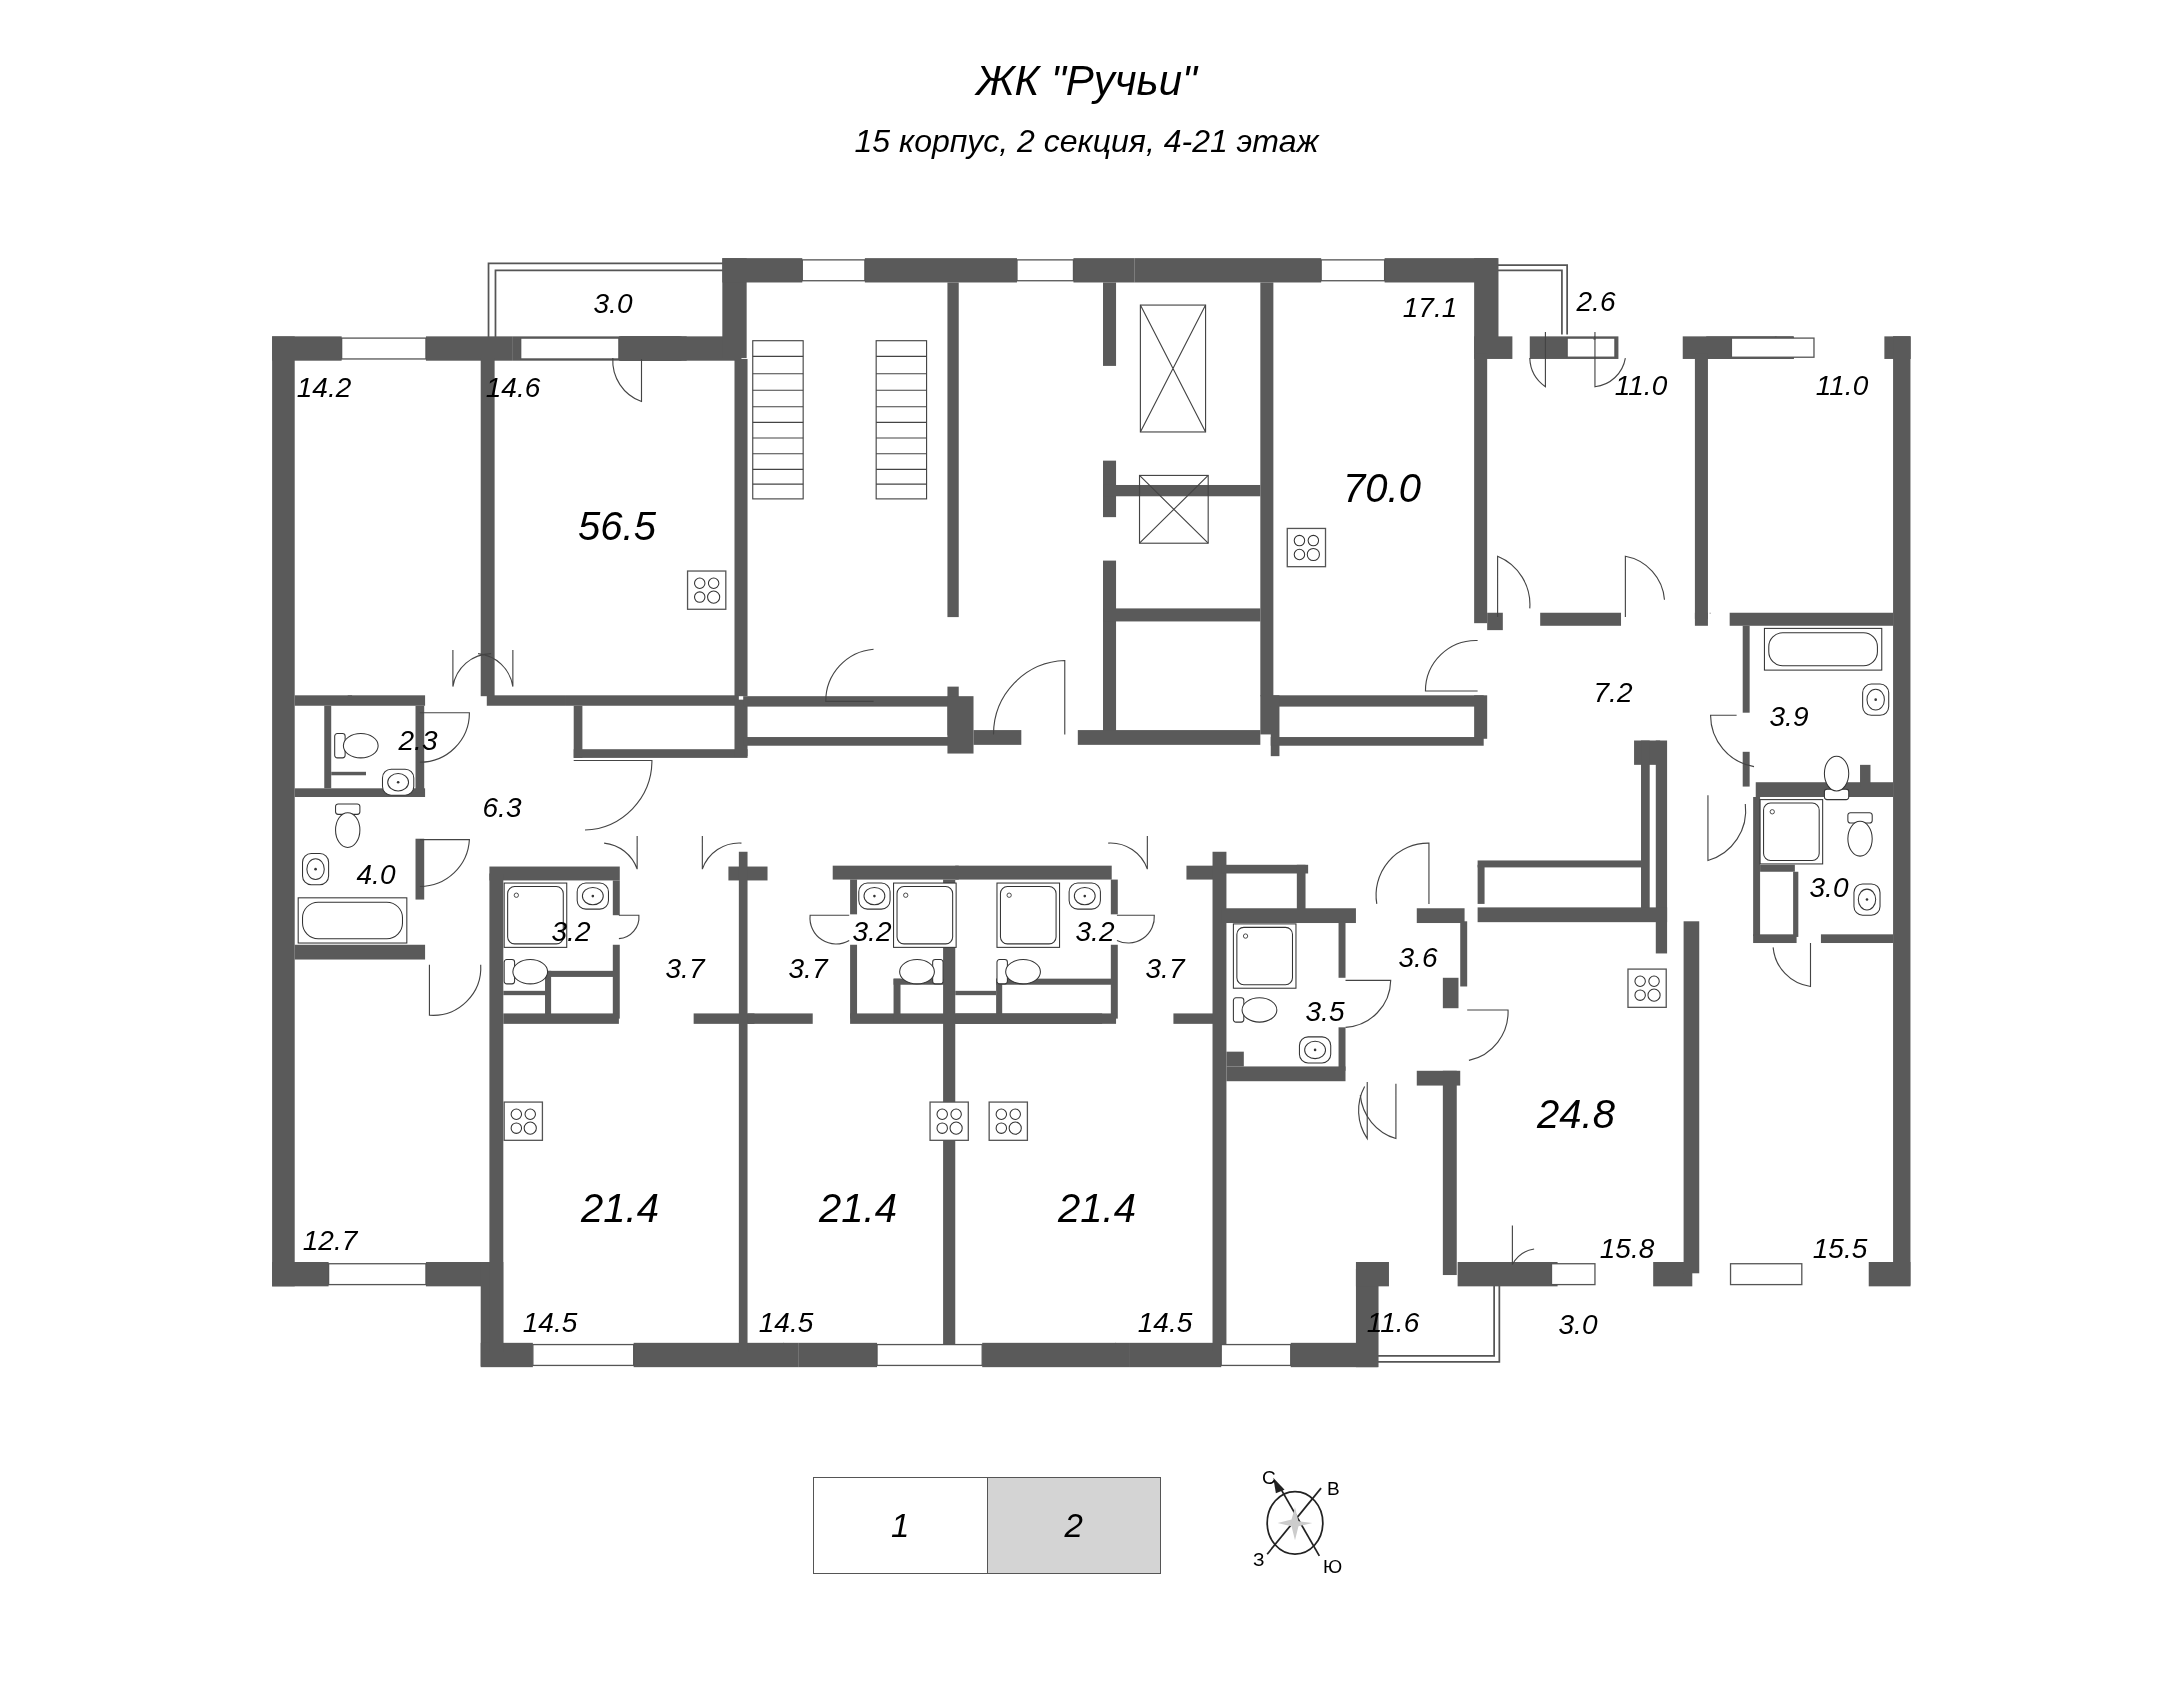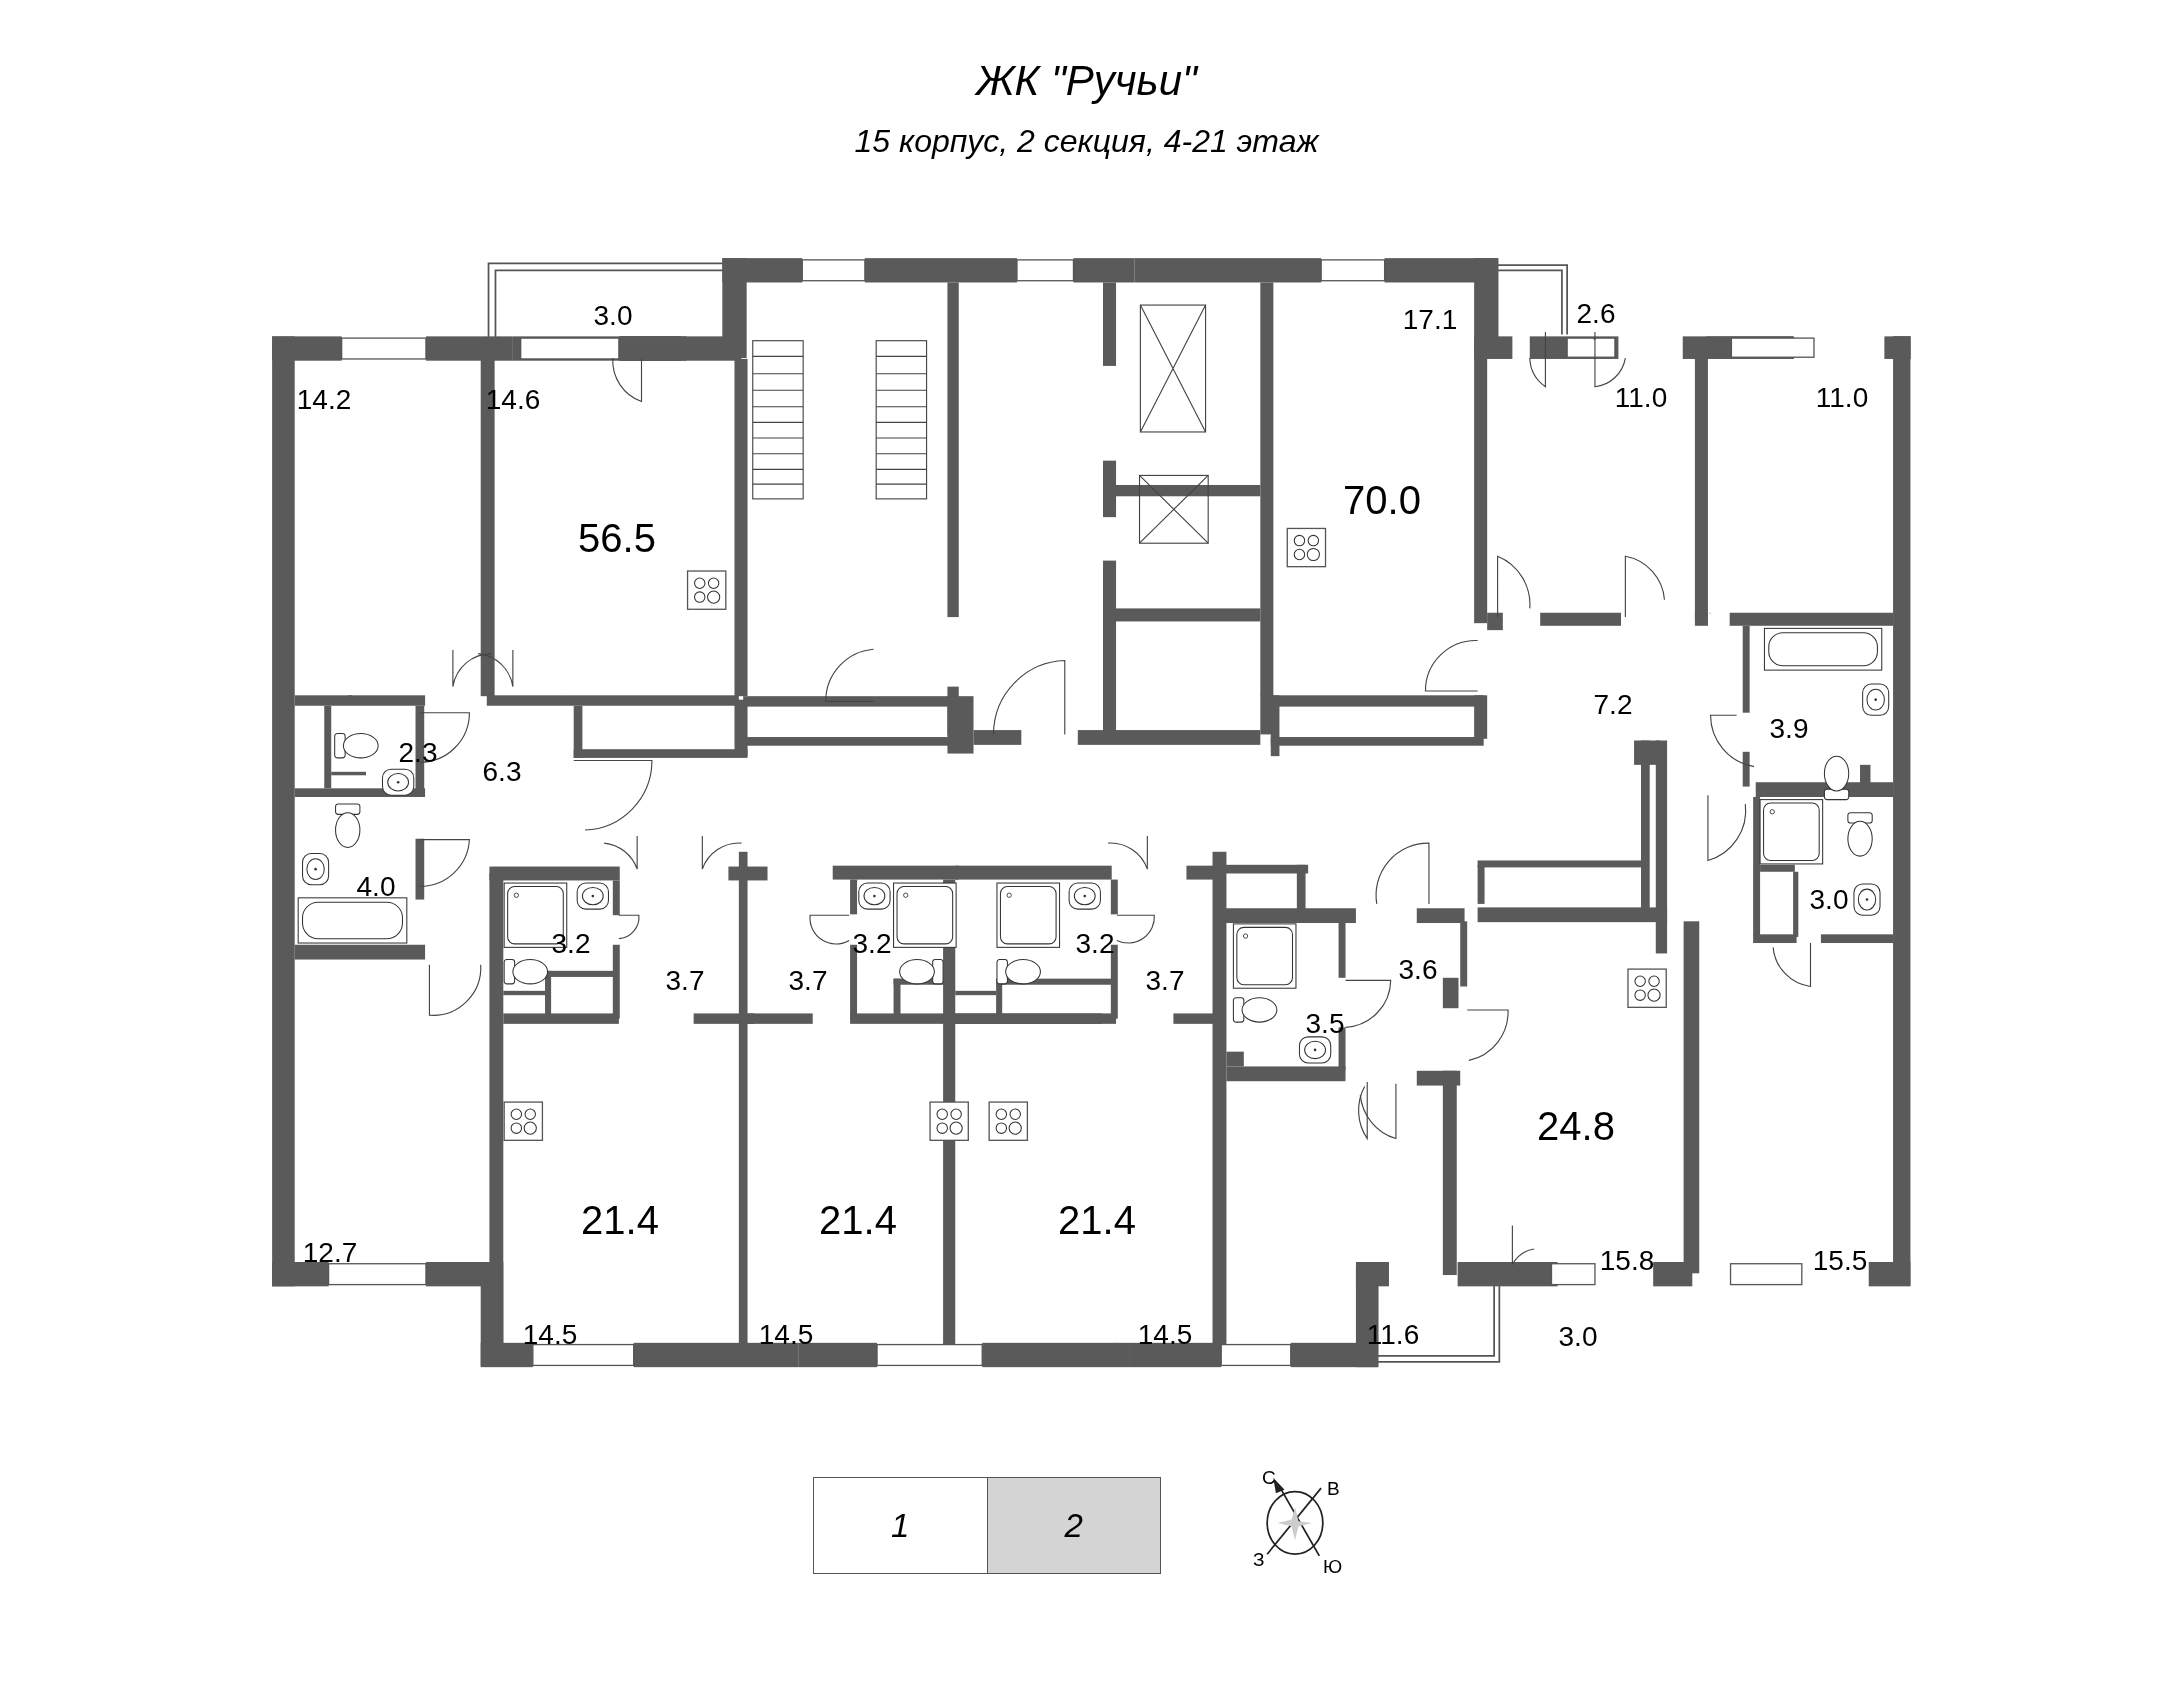--- a/index.html
+++ b/index.html
@@ -9,7 +9,7 @@
   .t1 { top: 57px; font-size: 42px; }
   .t2 { top: 123px; font-size: 32px; }
   svg.plan { position: absolute; left: 0; top: 0; }
-  .lbl { position: absolute; white-space: nowrap; transform: translate(-50%, -50%); margin-top: 12px; }
+  .lbl { position: absolute; font-style: italic; white-space: nowrap; transform: translate(-50%, -50%); }
   .room { font-size: 28px; }
   .apt  { font-size: 40px; }
   .sections { position: absolute; left: 813px; top: 1477px; width: 348px; height: 97px;

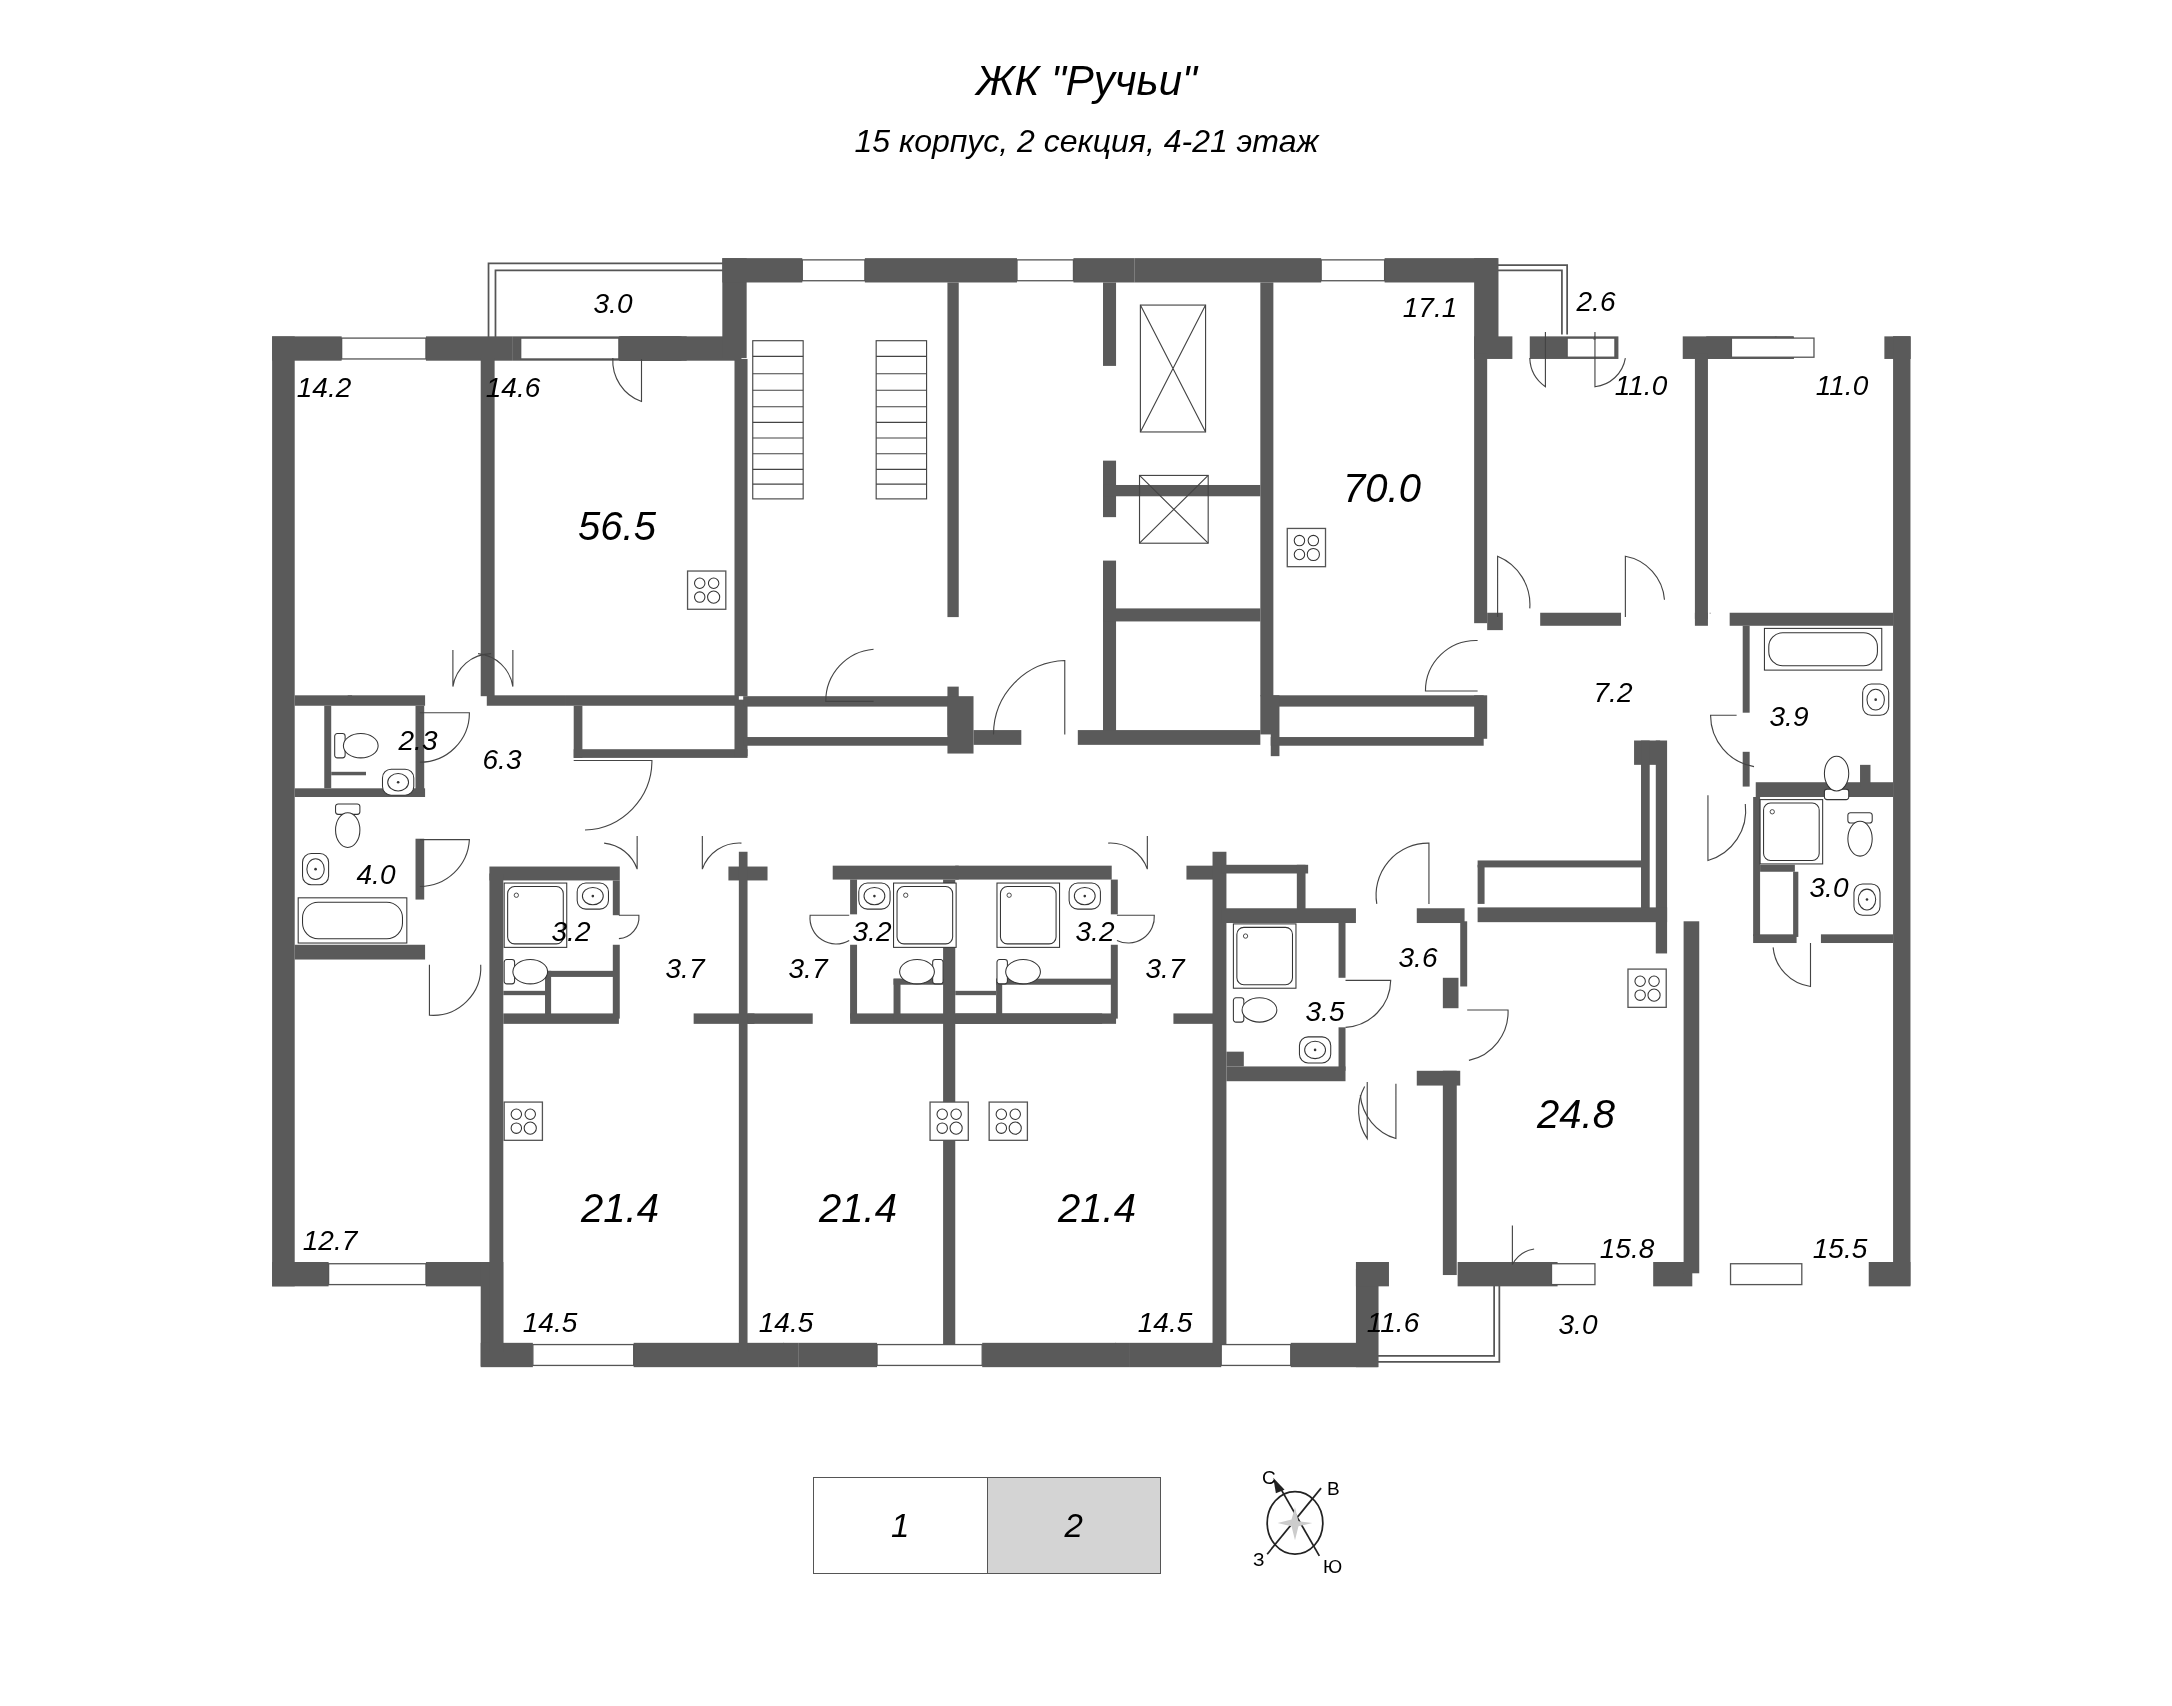--- a/index.html
+++ b/index.html
@@ -318,7 +318,7 @@
 <div class="lbl room" style="left:613px;top:304px">3.0</div>
 <div class="lbl apt" style="left:617px;top:526px">56.5</div>
 <div class="lbl room" style="left:418px;top:741px">2.3</div>
-<div class="lbl room" style="left:502px;top:760px">6.3</div>
+<div class="lbl room" style="left:502px;top:808px">6.3</div>
 <div class="lbl room" style="left:376px;top:875px">4.0</div>
 <div class="lbl room" style="left:330px;top:1241px">12.7</div>
 

